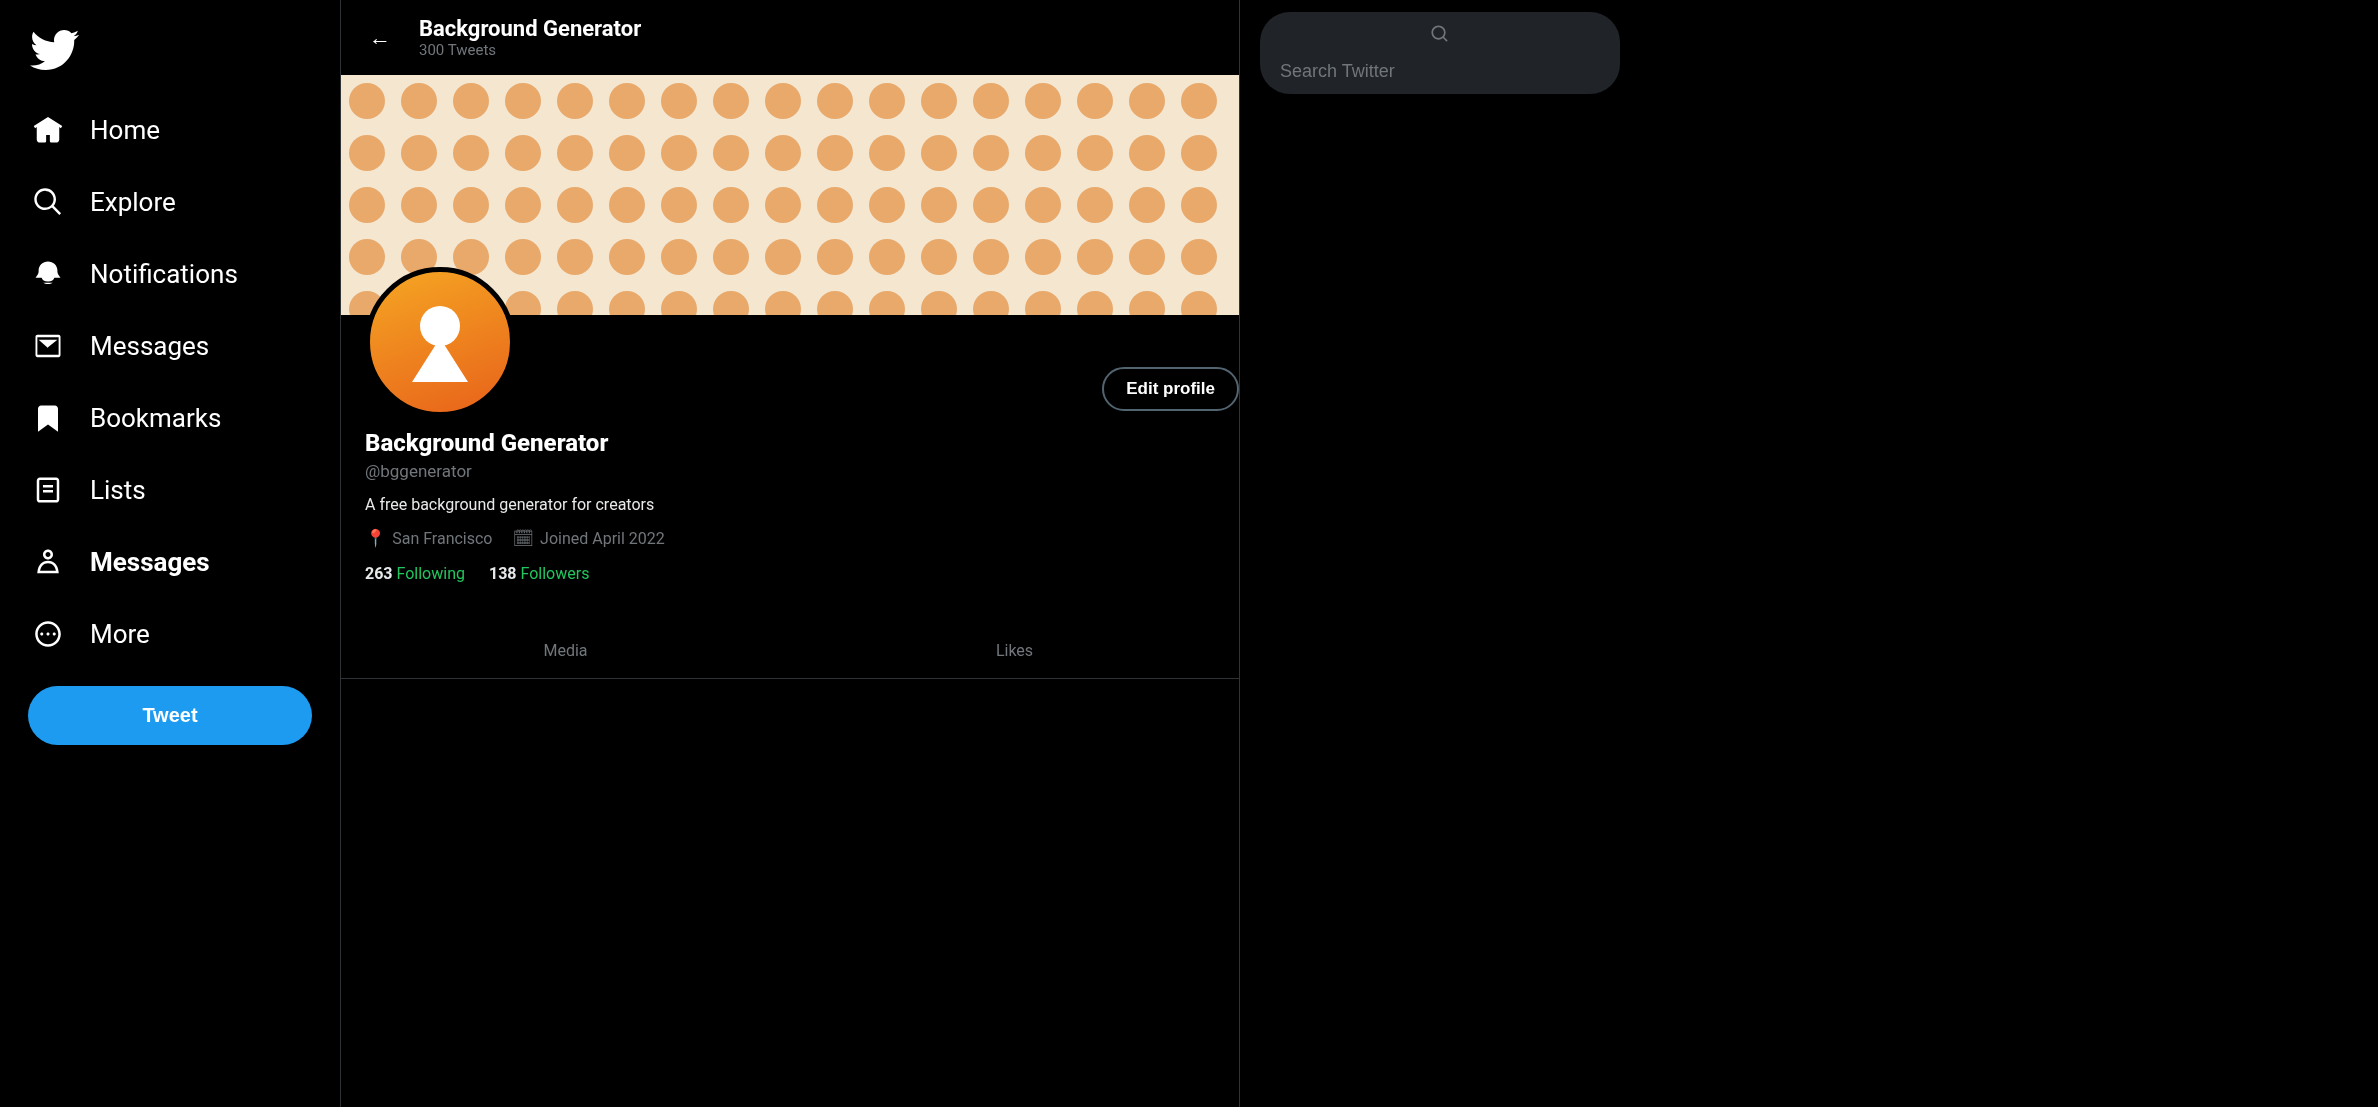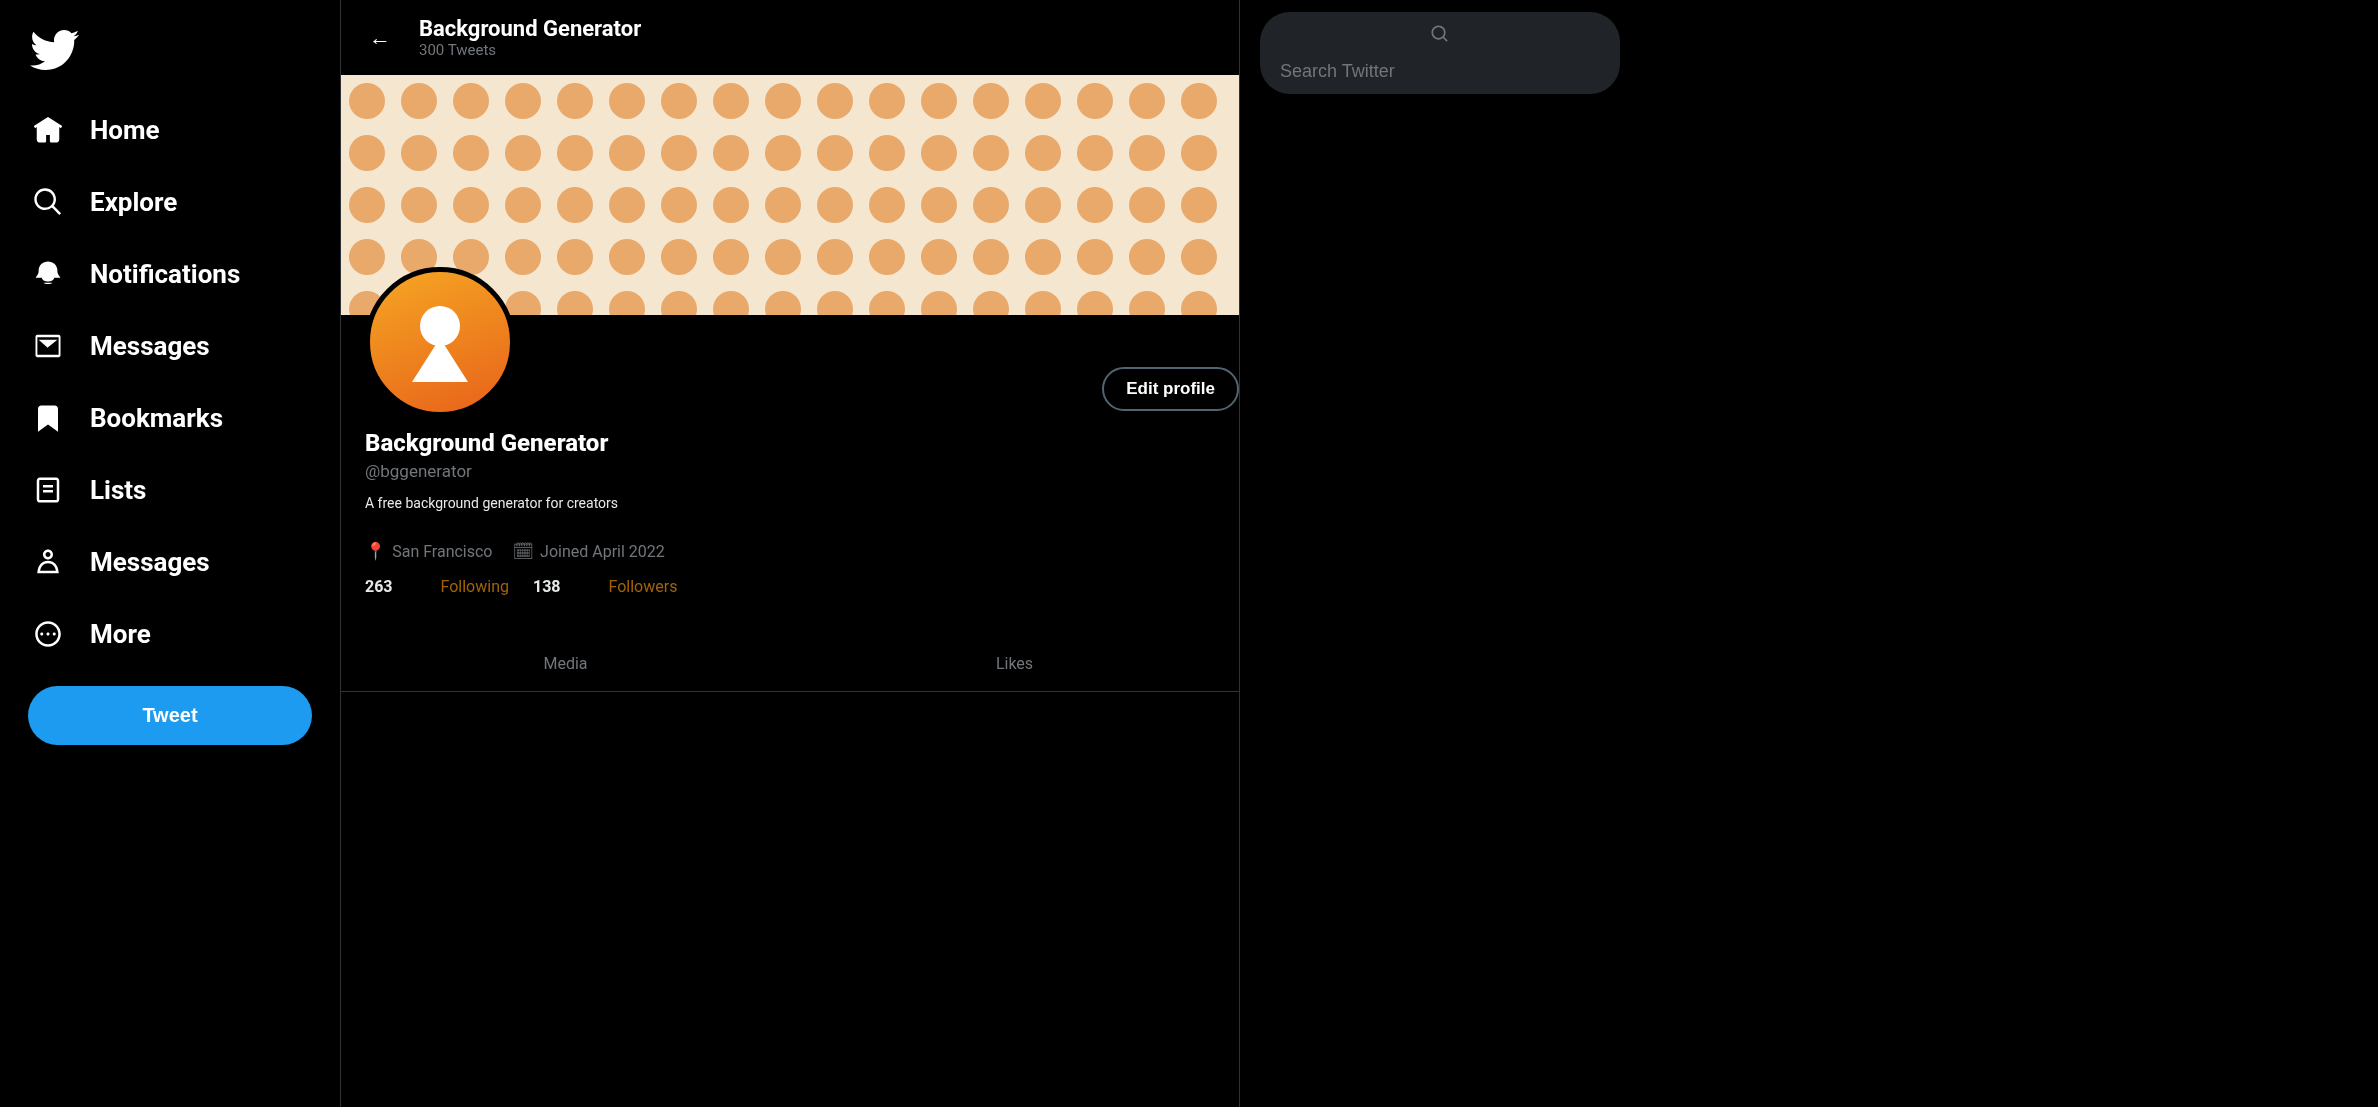--- a/index.html
+++ b/index.html
@@ -59,7 +59,7 @@
 
     .sidebar-item .label {
       font-size: 26px;
-      font-weight: 700;
+      font-weight: 400;
       white-space: nowrap;
     }
 

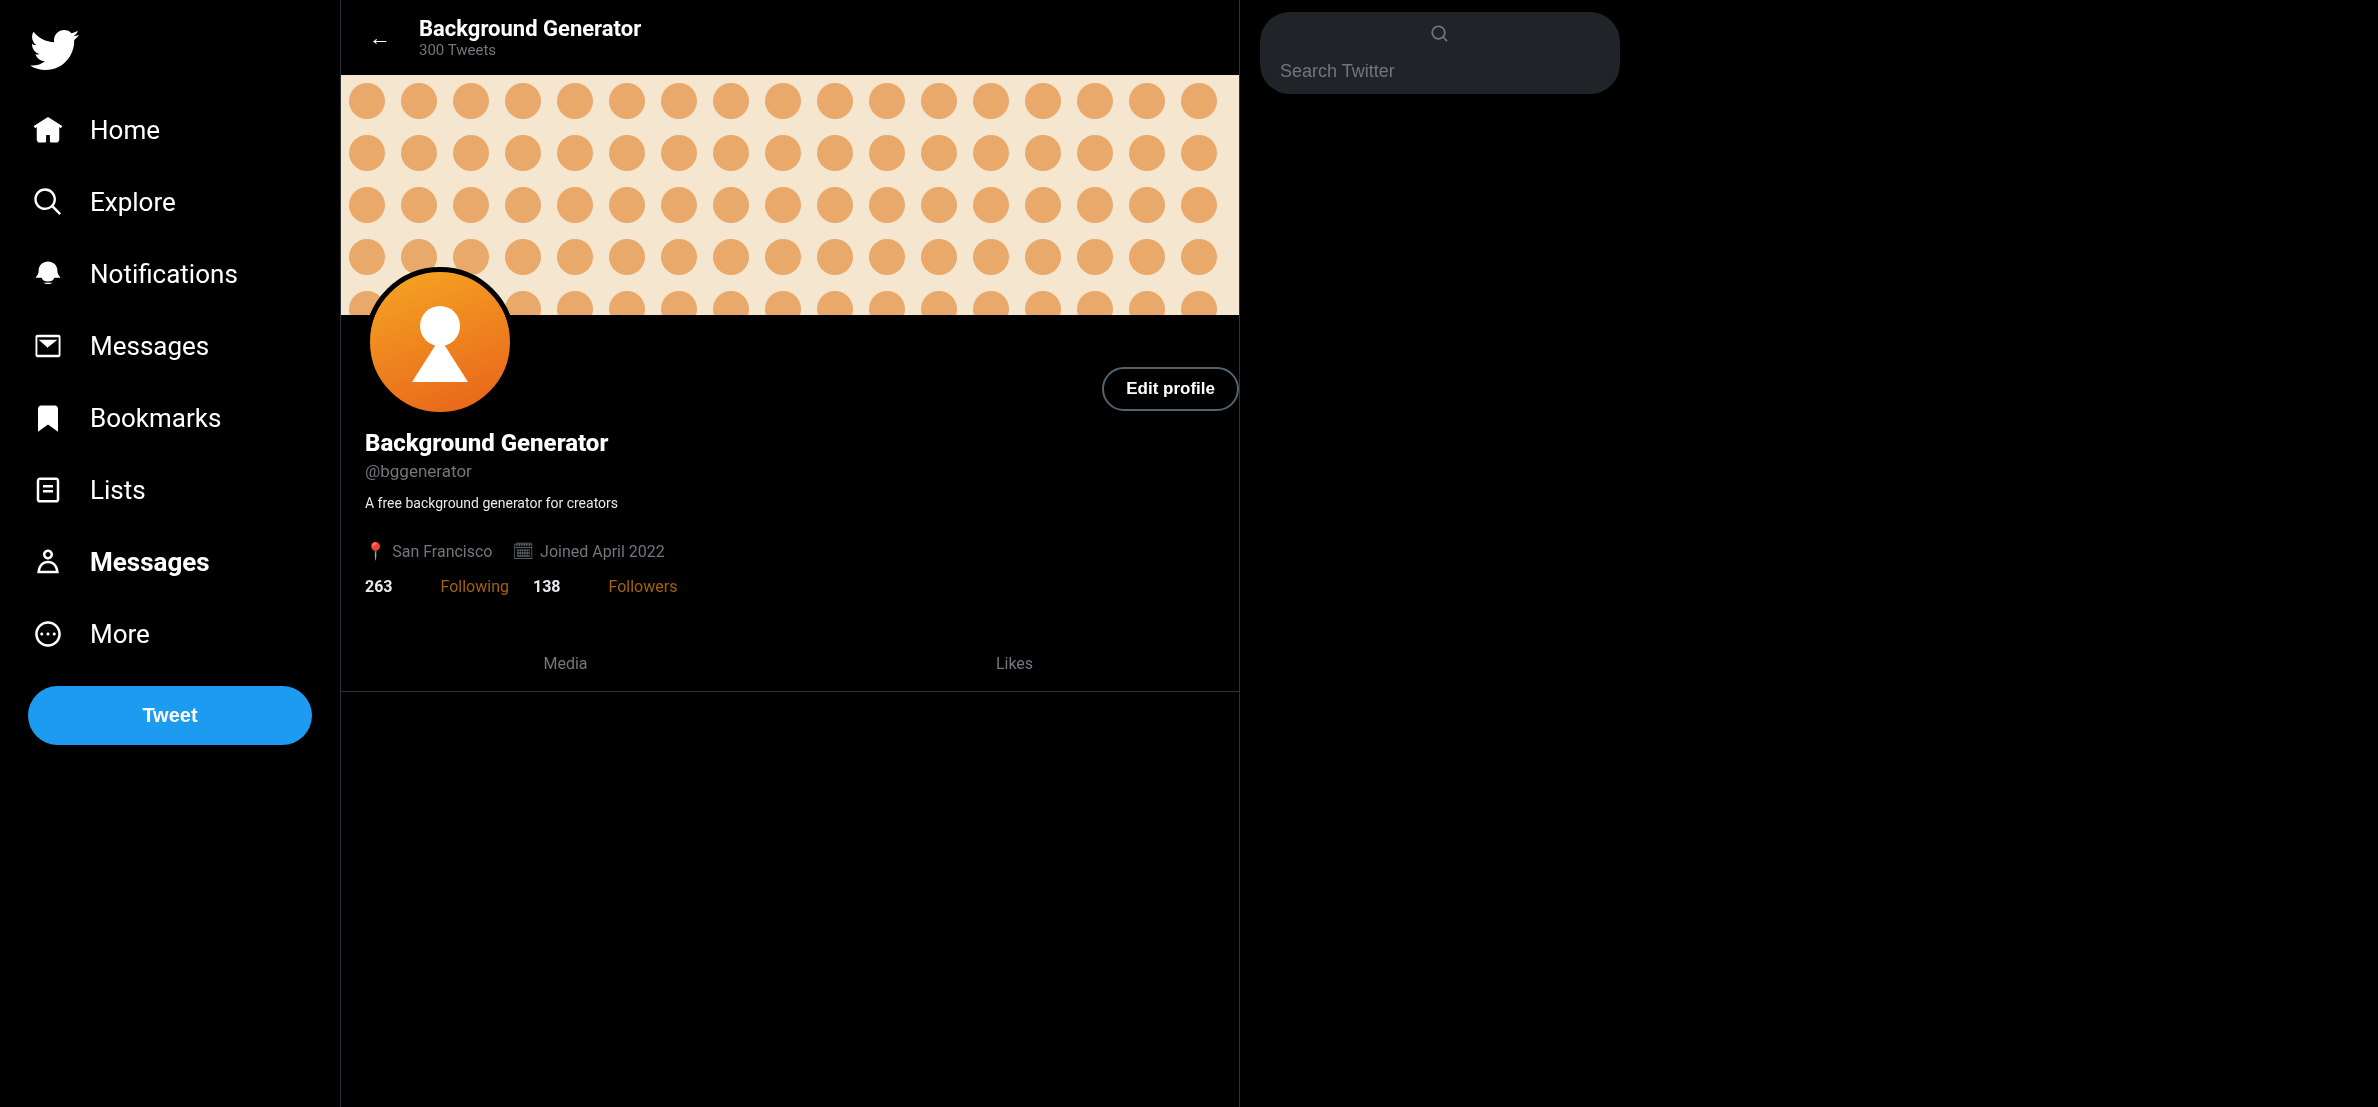--- a/index.html
+++ b/index.html
@@ -240,9 +240,9 @@
     }
 
     .profile-bio {
-      font-size: 14px;
+      font-size: 16px;
       color: #e7e9ea;
-      margin-bottom: 30px;
+      margin-bottom: 14px;
     }
 
     .profile-meta {

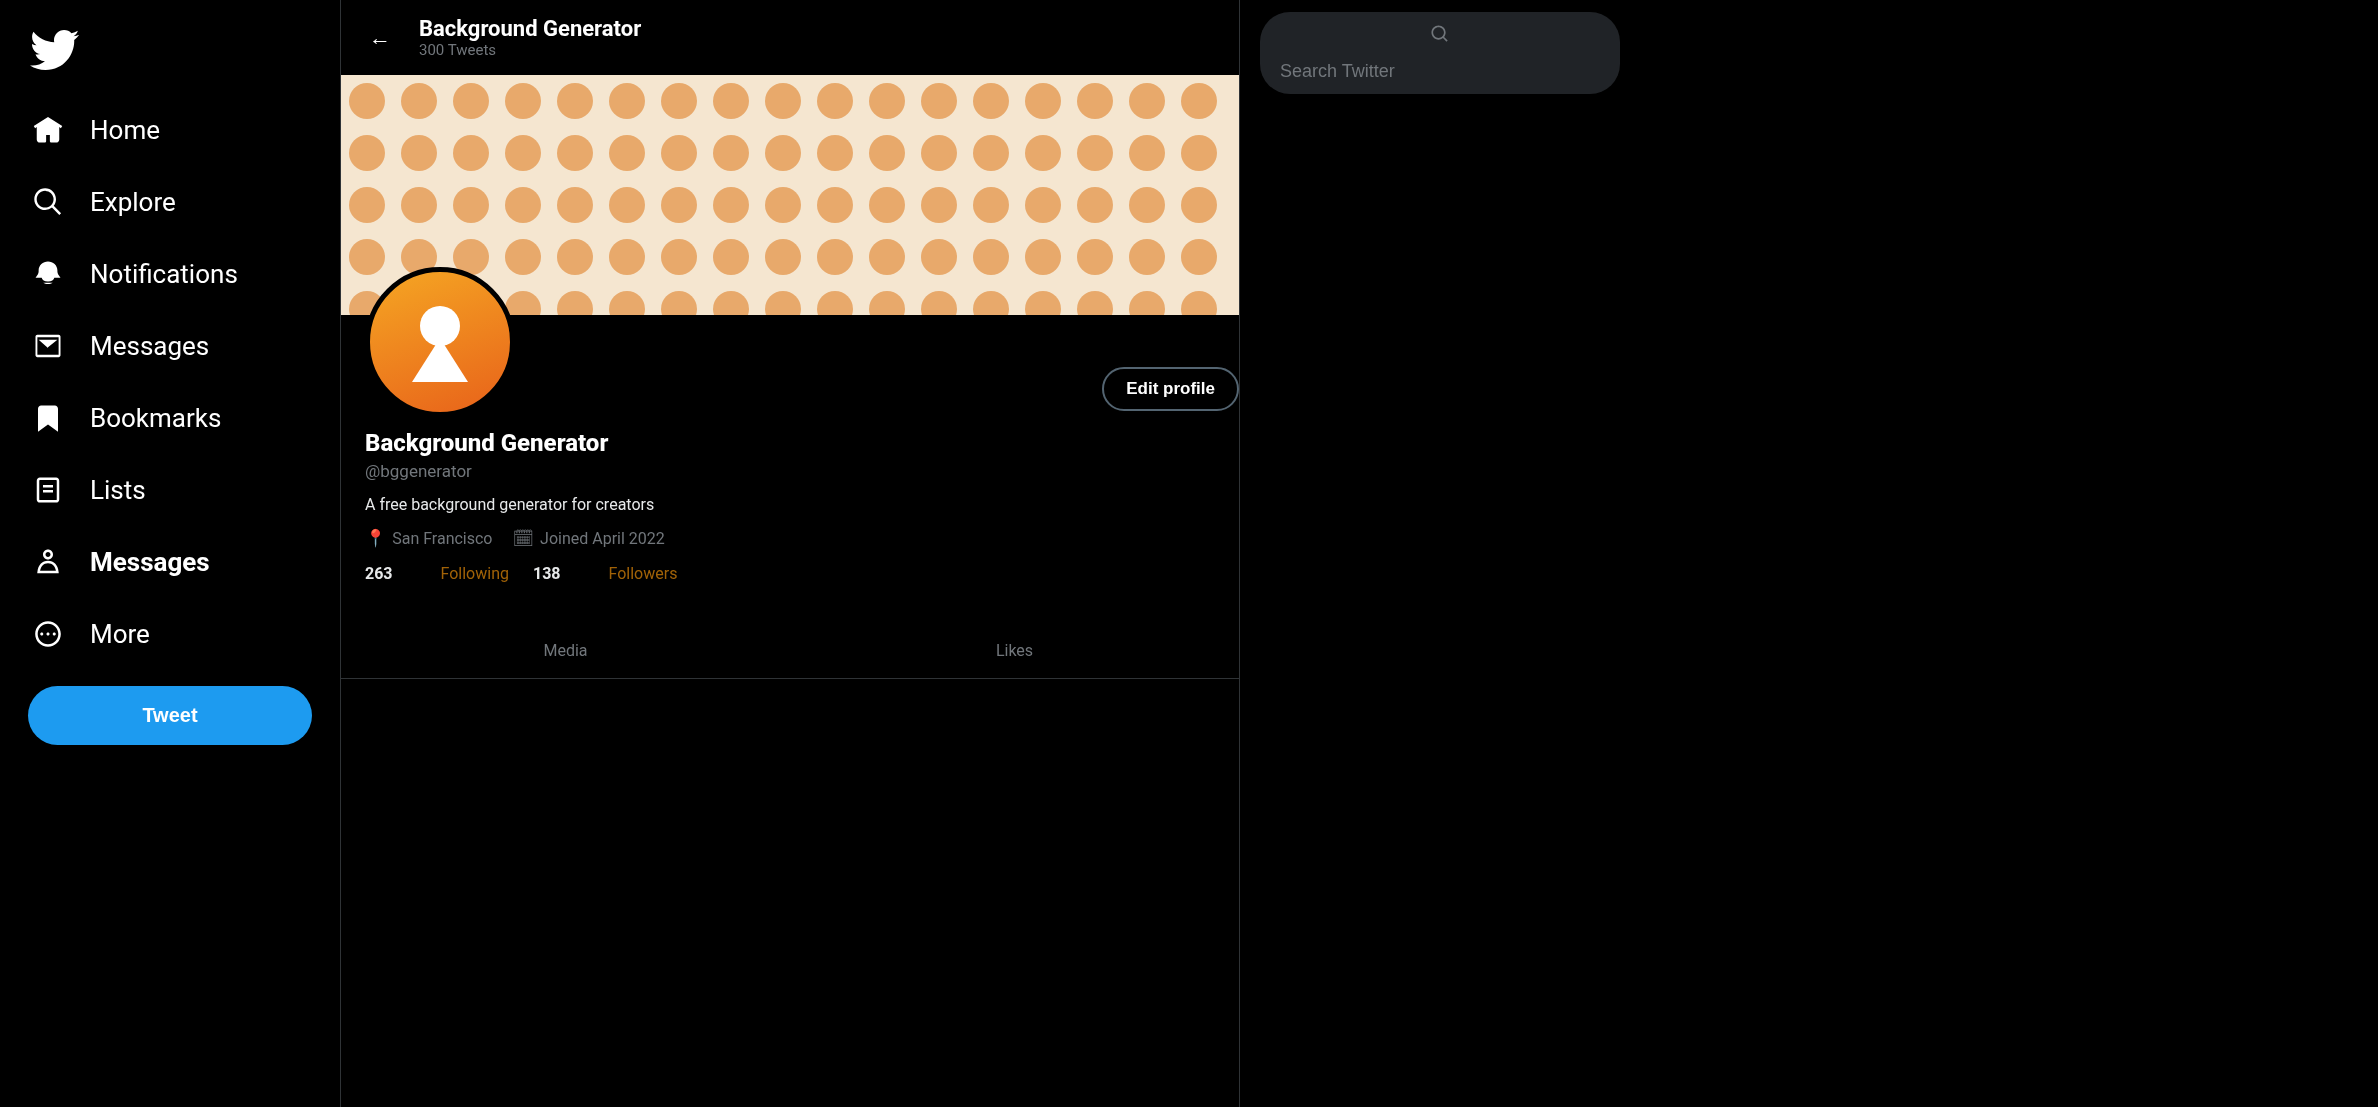--- a/index.html
+++ b/index.html
@@ -277,8 +277,7 @@
     }
 
     .stat-label {
-      color: #a16207;
-      margin-left: 44px;
+      color: #22c55e;
     }
 
     

